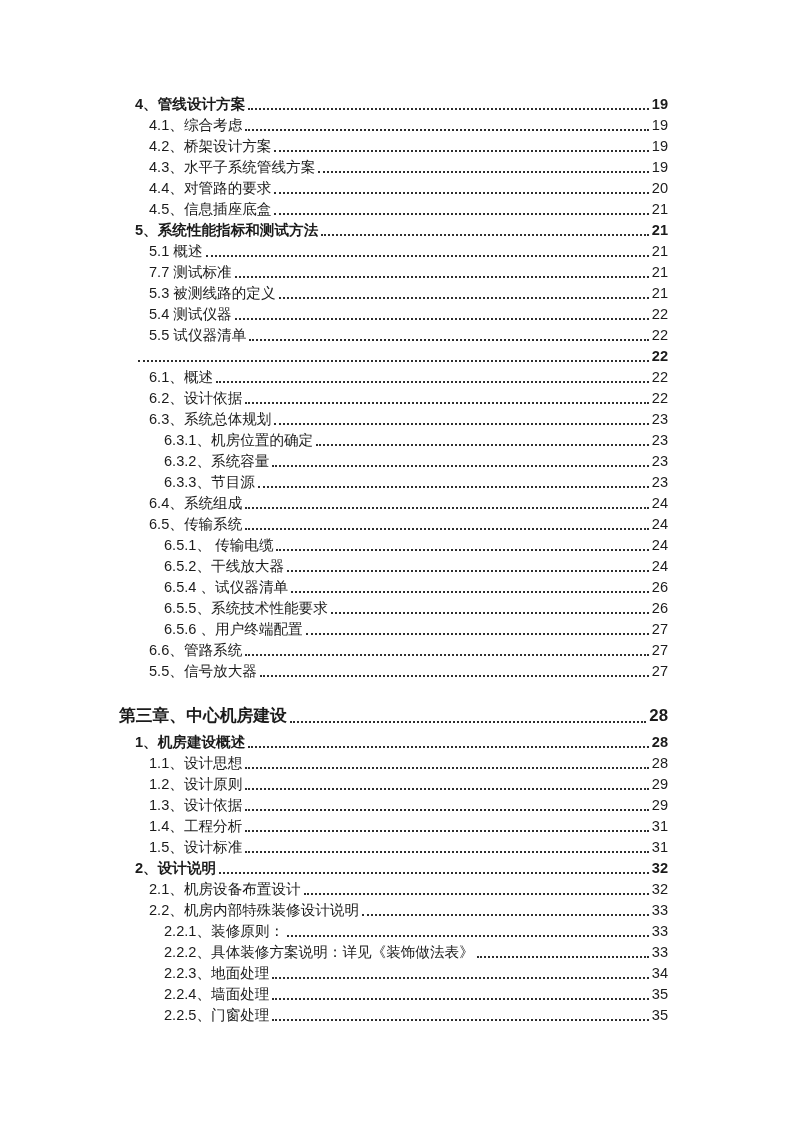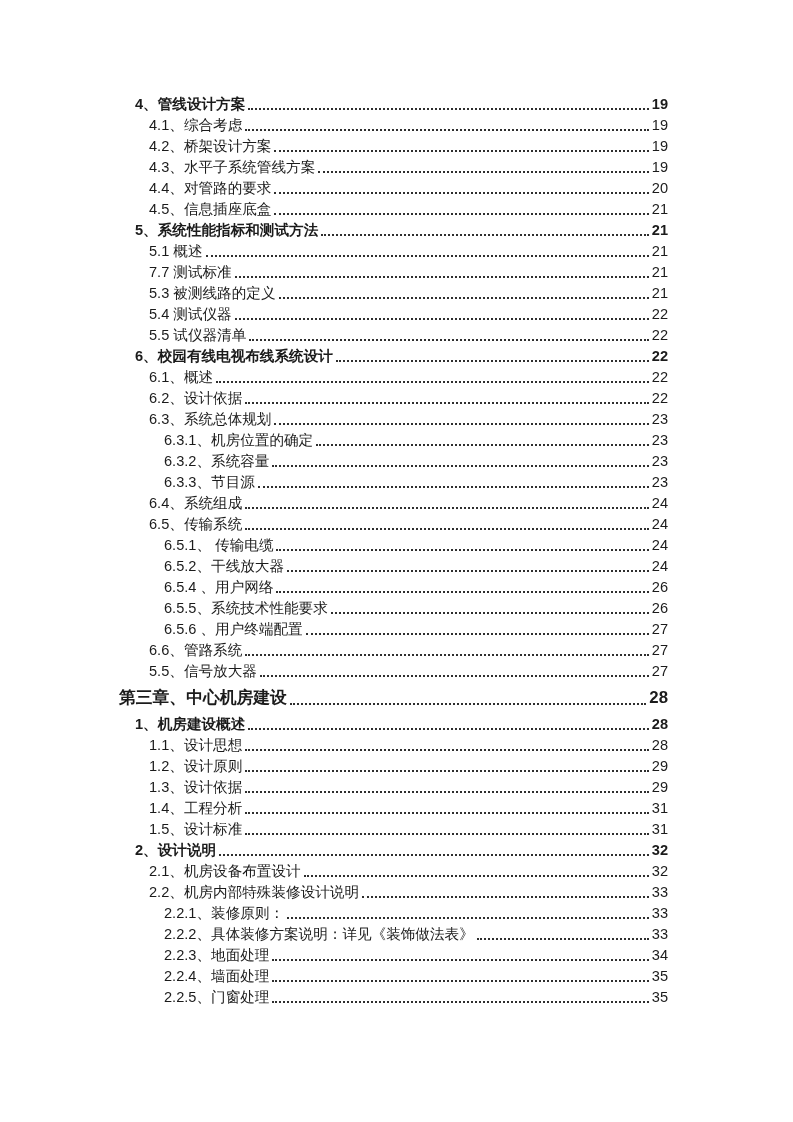--- a/index.html
+++ b/index.html
@@ -98,7 +98,6 @@
     <span class="toc-page">22</span>
   </div>
       <div class="toc-row lvl1">
-    <span class="toc-label">6、校园有线电视布线系统设计</span>
     <span class="toc-dots"></span>
     <span class="toc-page">22</span>
   </div>

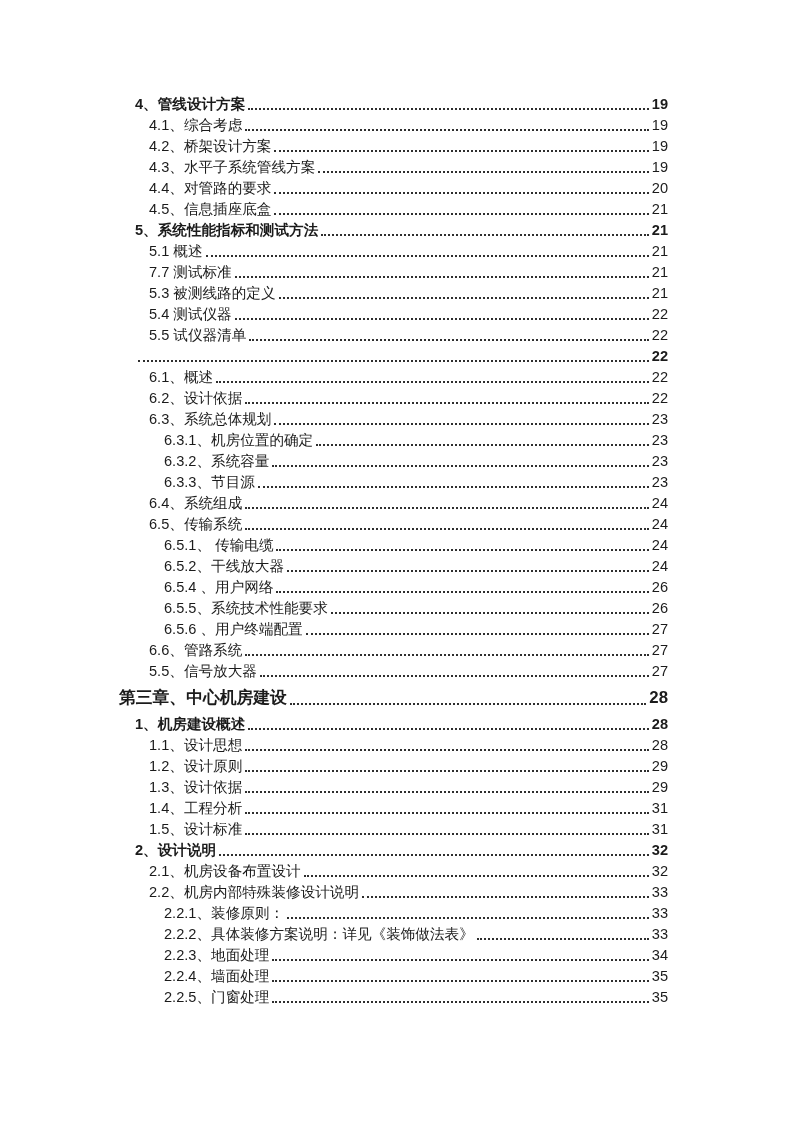--- a/index.html
+++ b/index.html
@@ -152,7 +152,7 @@
     <span class="toc-page">24</span>
   </div>
       <div class="toc-row lvl3">
-    <span class="toc-label">6.5.4 、用户网络</span>
+    <span class="toc-label">6.5.4 、试仪器清单</span>
     <span class="toc-dots"></span>
     <span class="toc-page">26</span>
   </div>

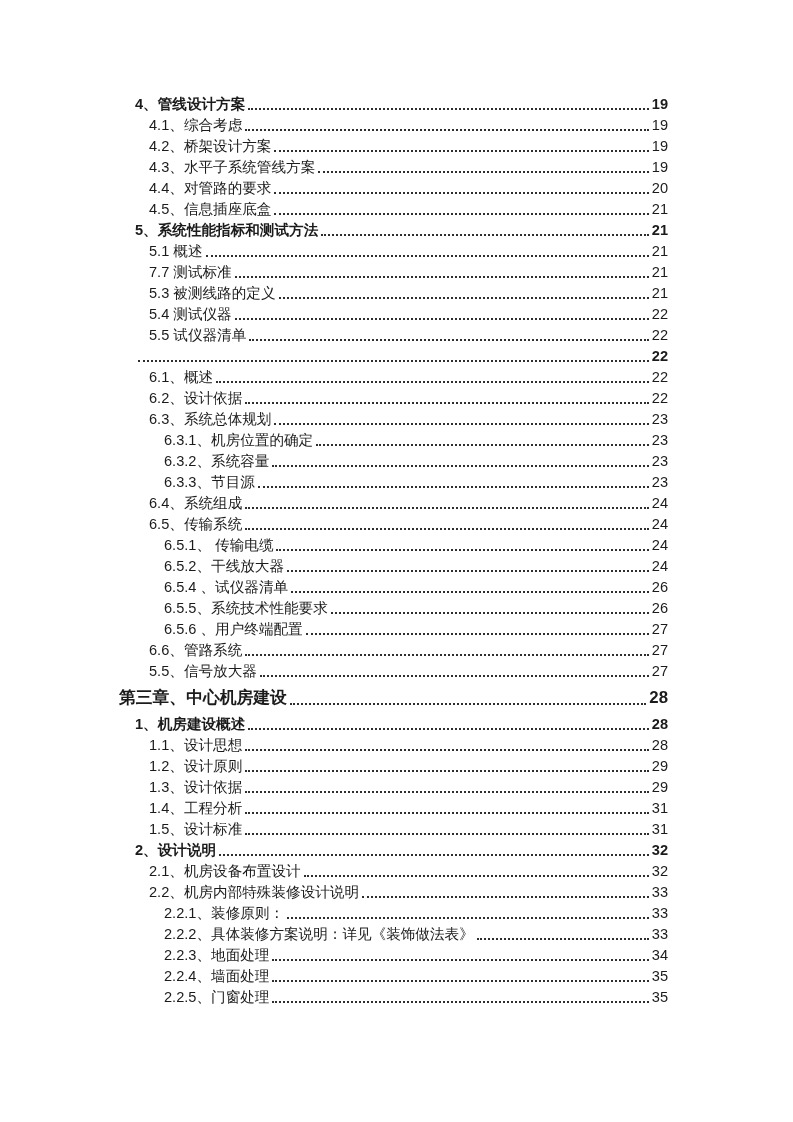--- a/index.html
+++ b/index.html
@@ -21,7 +21,7 @@
   .toc-row.lvl2 { padding-left: 30px; font-weight: 400; }
   .toc-row.lvl3 { padding-left: 45px; font-weight: 400; }
   .toc-row.chapter {
-    height: 25px; margin: 3px 0 4px 0;
+    height: 25px; margin: 21px 0 4px 0;
     font-size: 16.8px; line-height: 23px; font-weight: 700;
   }
   .toc-label { flex: 0 0 auto; white-space: nowrap; }

